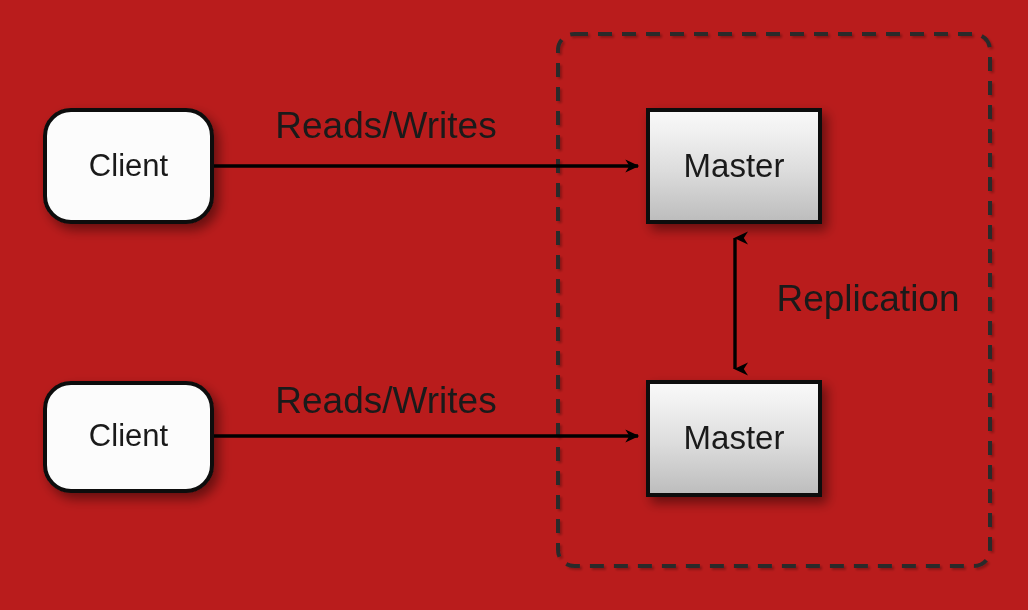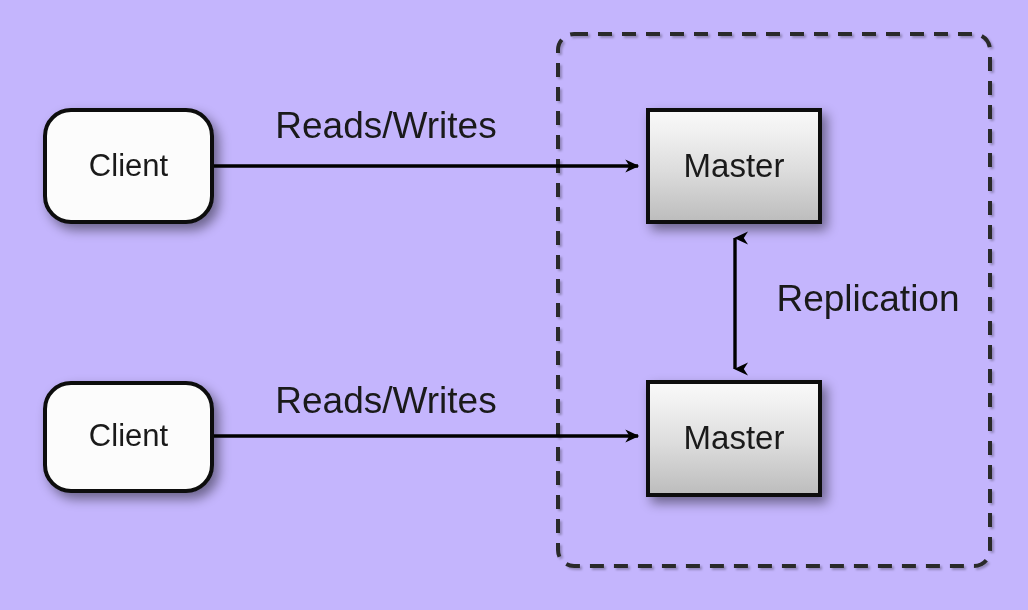--- a/index.html
+++ b/index.html
@@ -15,7 +15,7 @@
     position: relative;
     width: 1028px;
     height: 610px;
-    background: #c4b5fd;
+    background: #b91c1c;
     overflow: hidden;
   }
   #diagram-svg {

